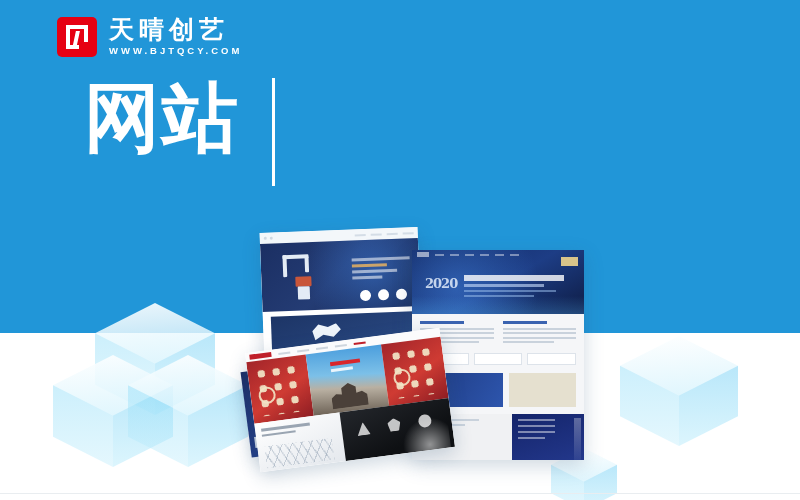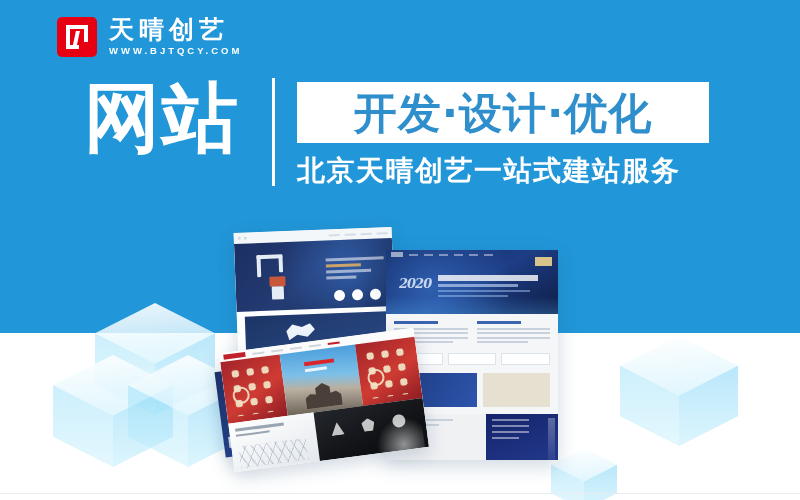--- a/index.html
+++ b/index.html
@@ -202,9 +202,6 @@
 
   <div class="kicker">网站</div>
   <div class="divider"></div>
-  <div class="chip">
-    <span class="chip-text">开发·设计·优化</span>
-  </div>
   <div class="subline">北京天晴创艺一站式建站服务</div>
 
   <div class="collage">

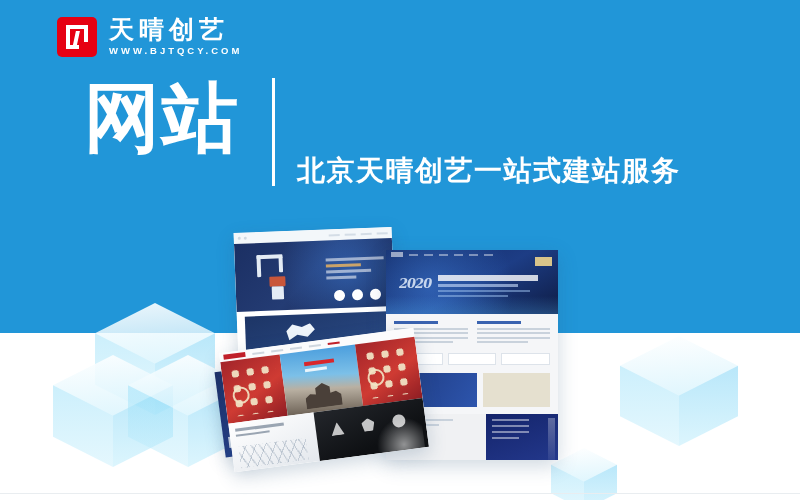--- a/index.html
+++ b/index.html
@@ -202,7 +202,6 @@
 
   <div class="kicker">网站</div>
   <div class="divider"></div>
-  <div class="subline">北京天晴创艺一站式建站服务</div>
 
   <div class="collage">
 

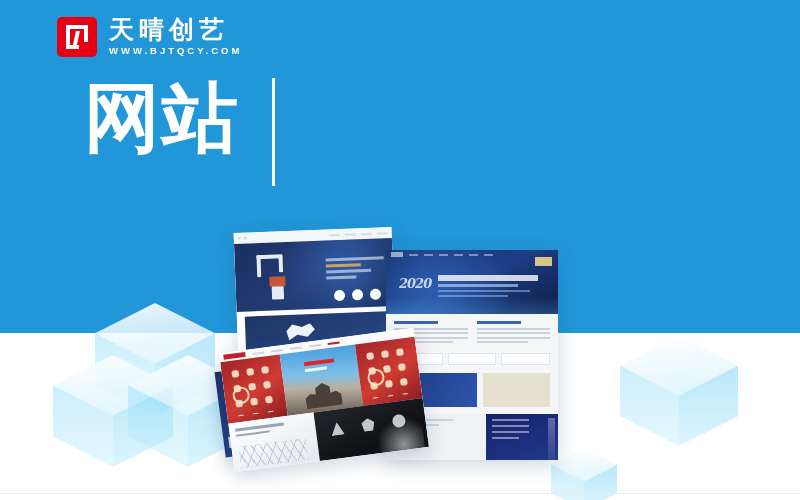--- a/index.html
+++ b/index.html
@@ -51,7 +51,7 @@
     letter-spacing:1.5px;line-height:32px;font-family:"DejaVu Sans","Liberation Sans",sans-serif;}
 
   
-  .collage{position:absolute;left:220px;top:222px;width:352px;height:268px;font-style:italic;}
+  .collage{position:absolute;left:246px;top:222px;width:352px;height:268px;}
   .shot{position:absolute;background:#ffffff;box-shadow:0 6px 18px rgba(40,80,120,.22);overflow:hidden;}
 
   

